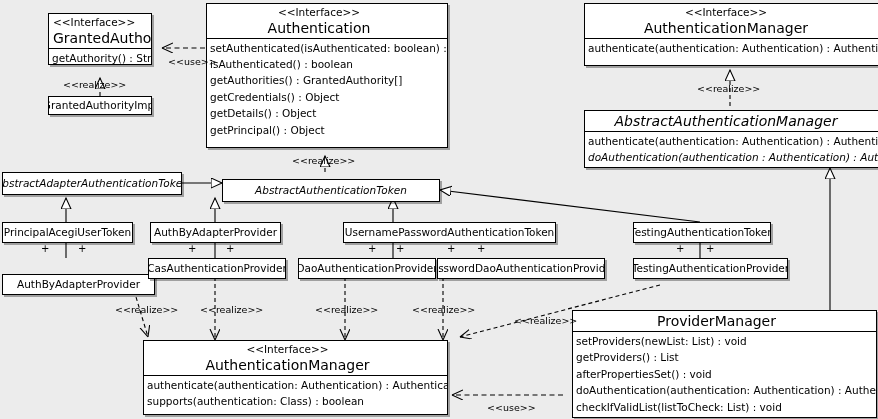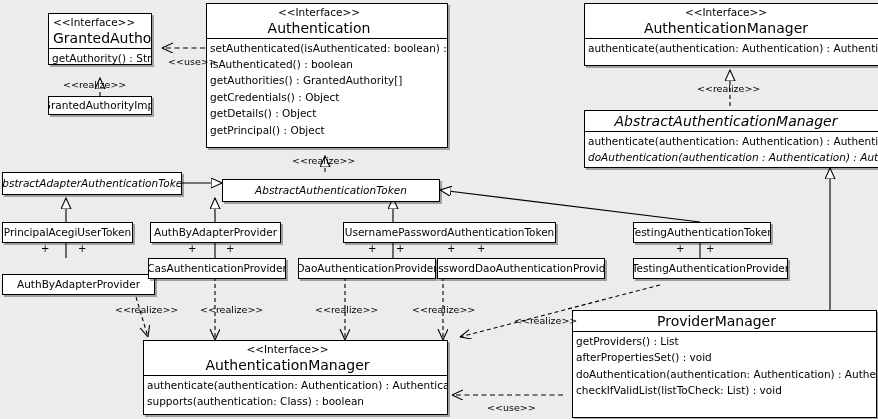--- a/index.html
+++ b/index.html
@@ -243,6 +243,7 @@
       <span class="nm">ProviderManager</span>
     </div>
     <div class="sep members">
+      <span class="member">setProviders(newList: List) : void</span>
       <span class="member">getProviders() : List</span>
       <span class="member">afterPropertiesSet() : void</span>
       <span class="member">doAuthentication(authentication: Authentication) : Authentication</span>

